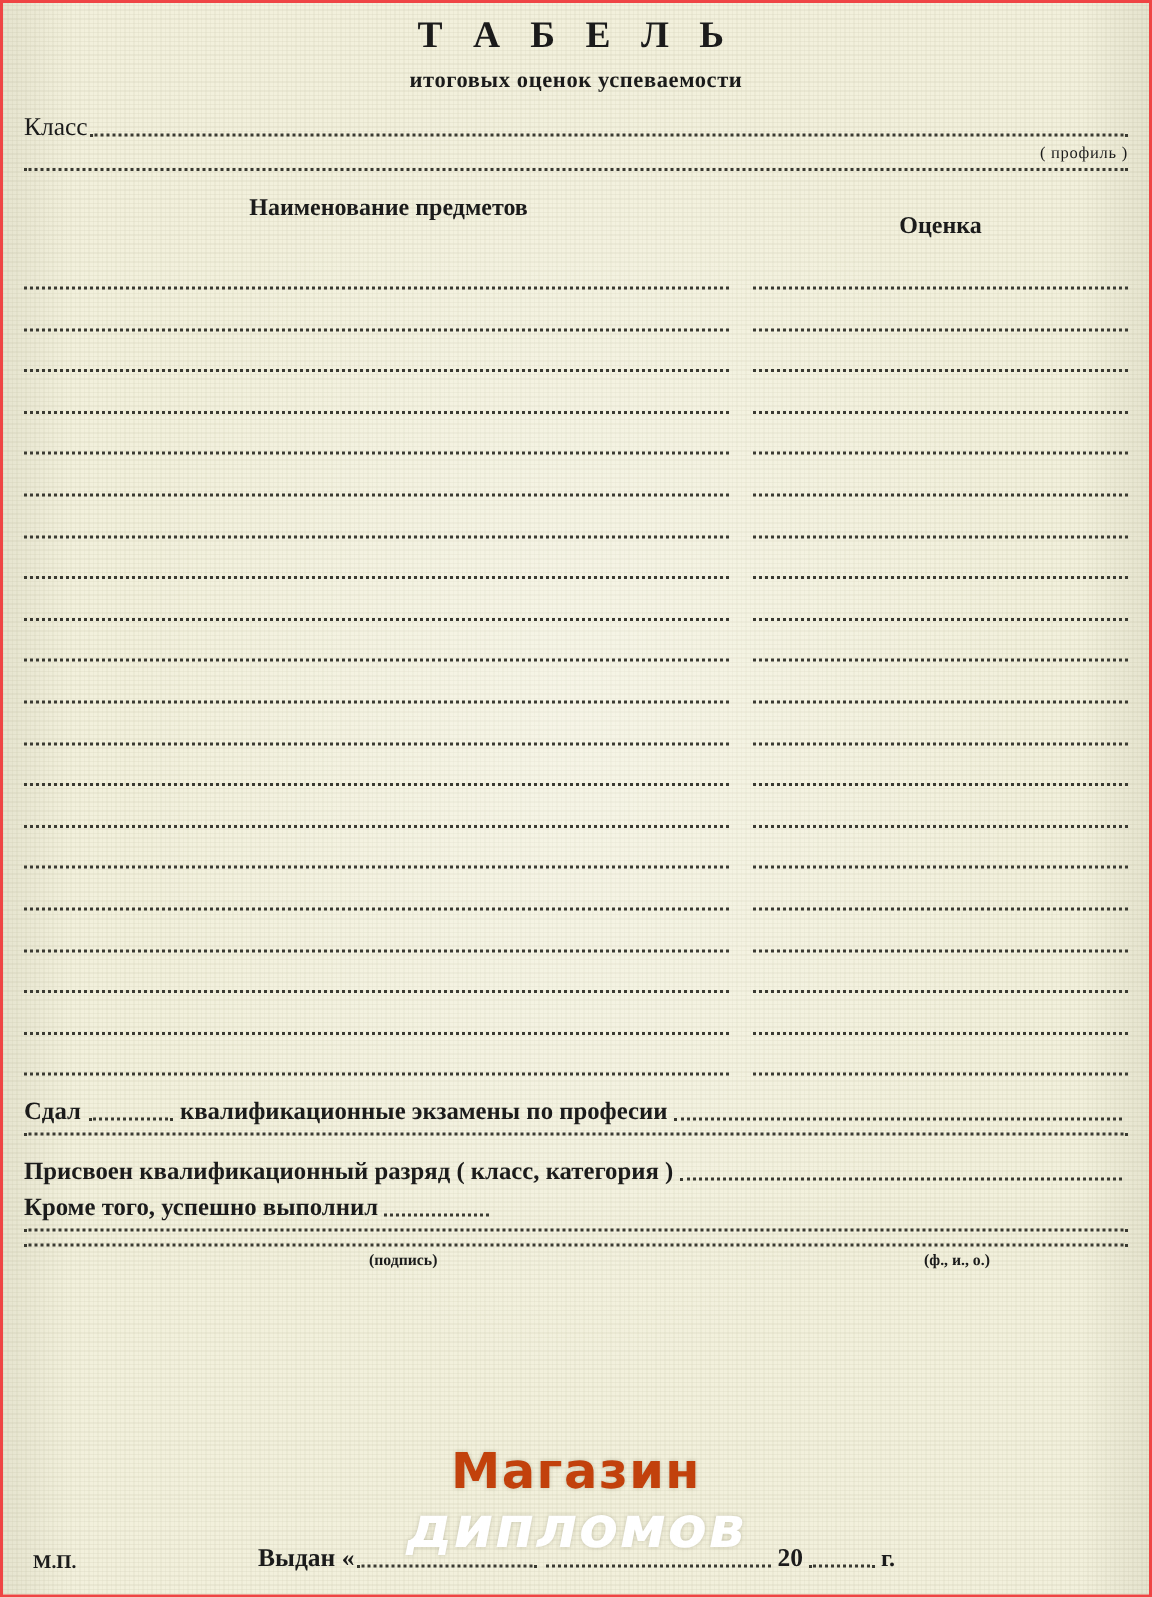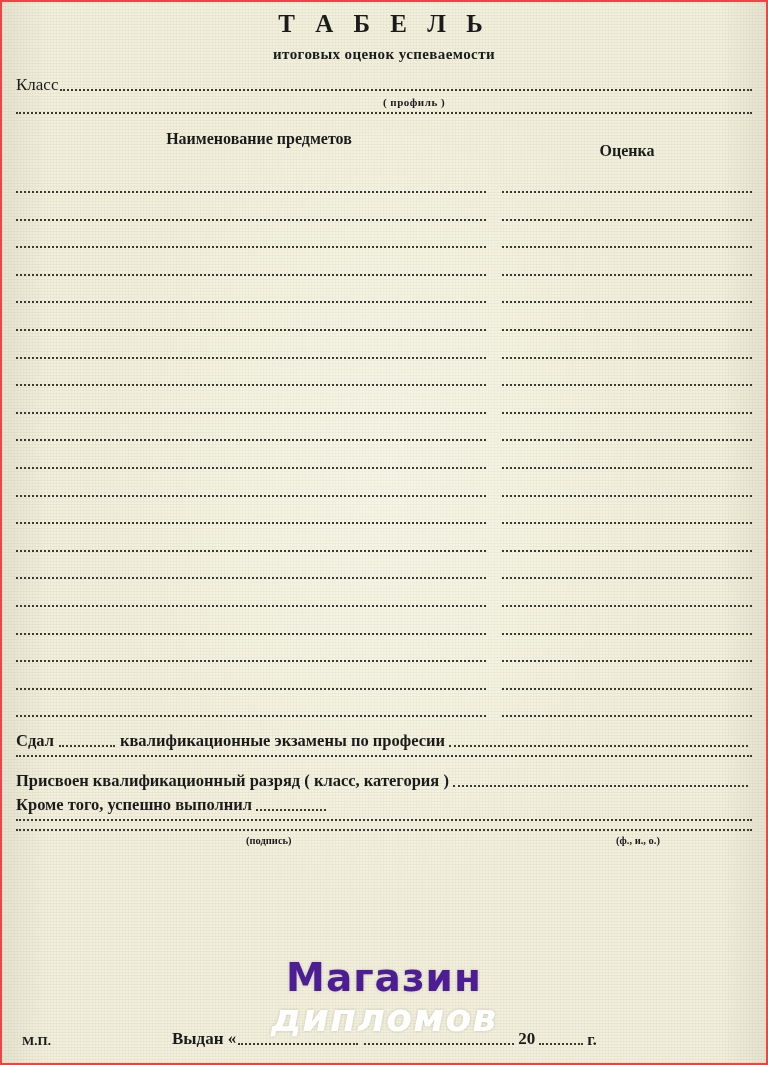--- a/index.html
+++ b/index.html
@@ -81,9 +81,9 @@
     white-space: nowrap;
   }
   .profil-note {
-    text-align: center;
+    text-align: right;
     font-size: 11px;
-    font-weight: bold;
+    font-weight: normal;
     margin-top: 1px;
     margin-left: 60px;
     letter-spacing: 0.5px;

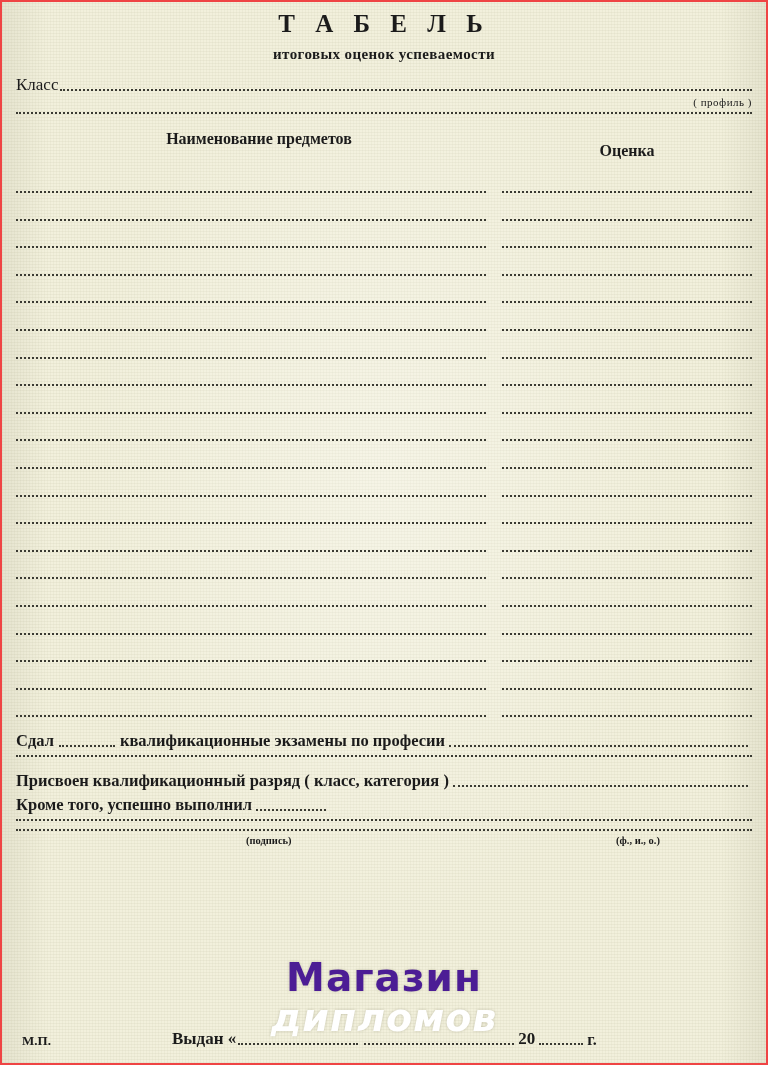--- a/index.html
+++ b/index.html
@@ -239,8 +239,8 @@
   #watermark .wm1 {
     font-family: "DejaVu Sans", sans-serif;
     font-weight: bold;
-    font-size: 39px;
-    color: #4c1d95;
+    font-size: 33px;
+    color: #c2410c;
     letter-spacing: 1px;
     text-shadow: 0 0 3px rgba(120,118,90,0.35);
   }

